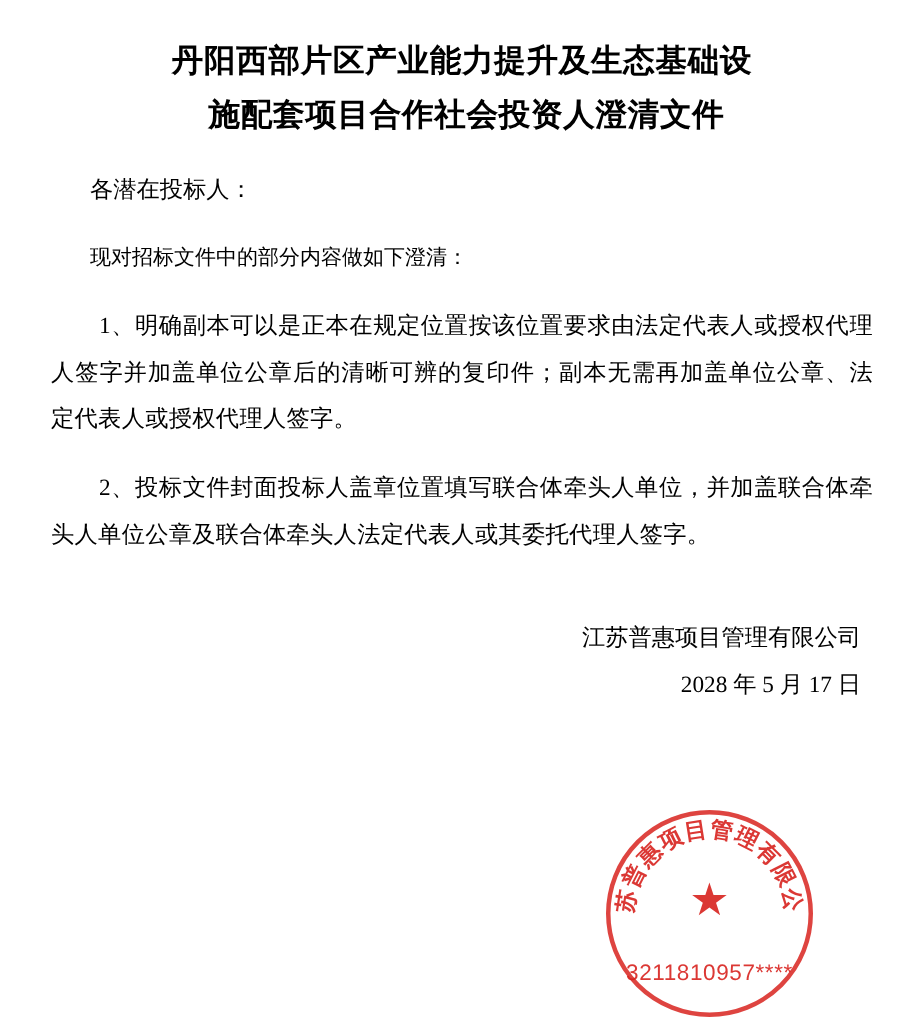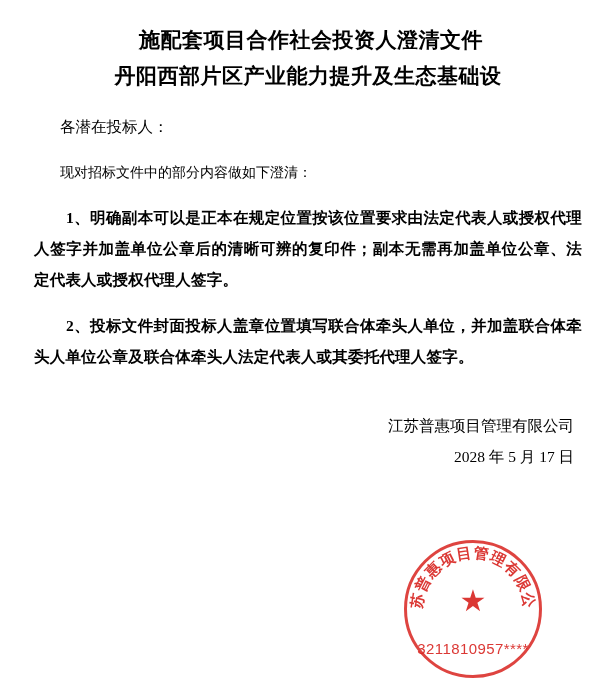--- a/index.html
+++ b/index.html
@@ -133,8 +133,8 @@
 <div class="page">
 
   <h1 class="doc-title">
+    <span class="title-line">丹阳西部片区产业能力提升及生态基础设</span>
     <span class="title-line second">施配套项目合作社会投资人澄清文件</span>
-    <span class="title-line">丹阳西部片区产业能力提升及生态基础设</span>
   </h1>
 
   <p class="salutation">各潜在投标人：</p>

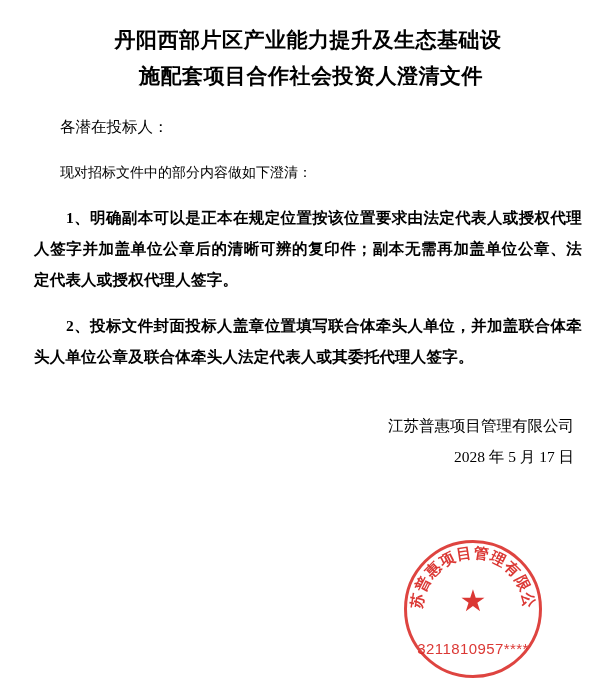--- a/index.html
+++ b/index.html
@@ -59,7 +59,6 @@
     text-align: justify;
     color: #000000;
     letter-spacing: 0.2px;
-    font-weight: bold;
   }
   .signature-block {
     margin-top: 38px;

